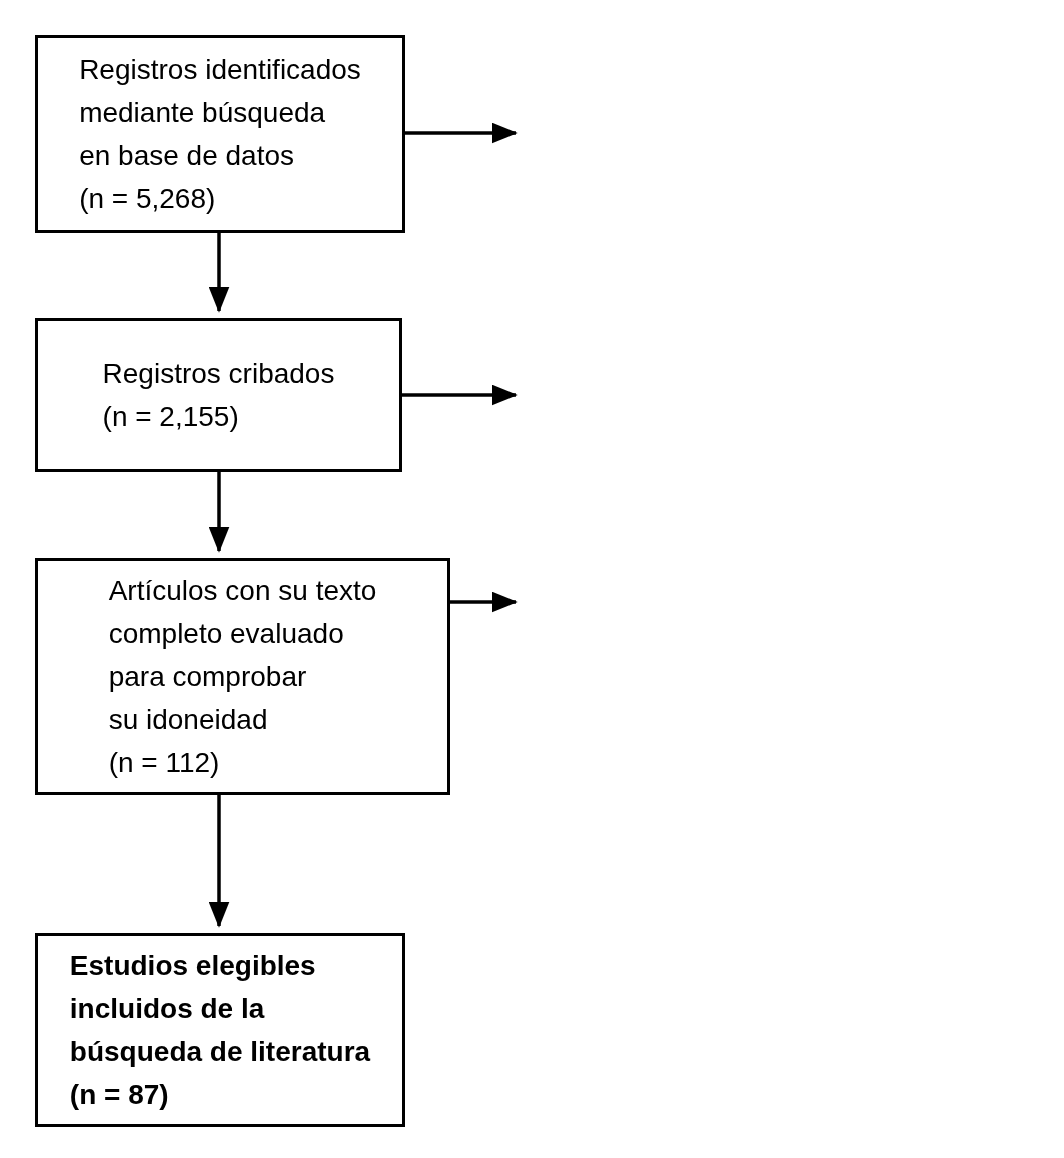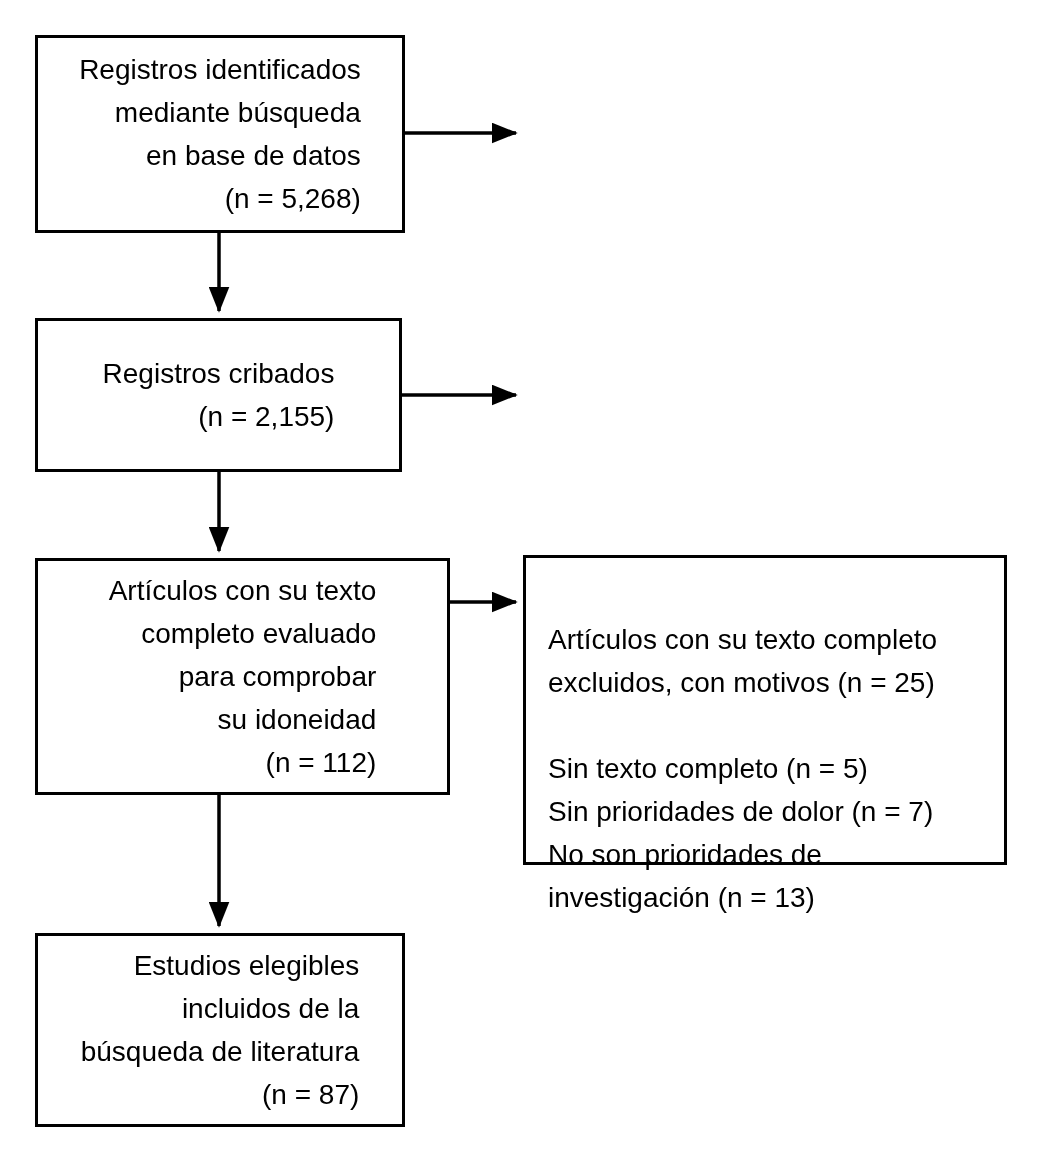--- a/index.html
+++ b/index.html
@@ -37,7 +37,7 @@
     display: flex;
     align-items: center;
     justify-content: center;
-    text-align: right;
+    text-align: left;
   }
   .box.topleft {
     text-align: left;

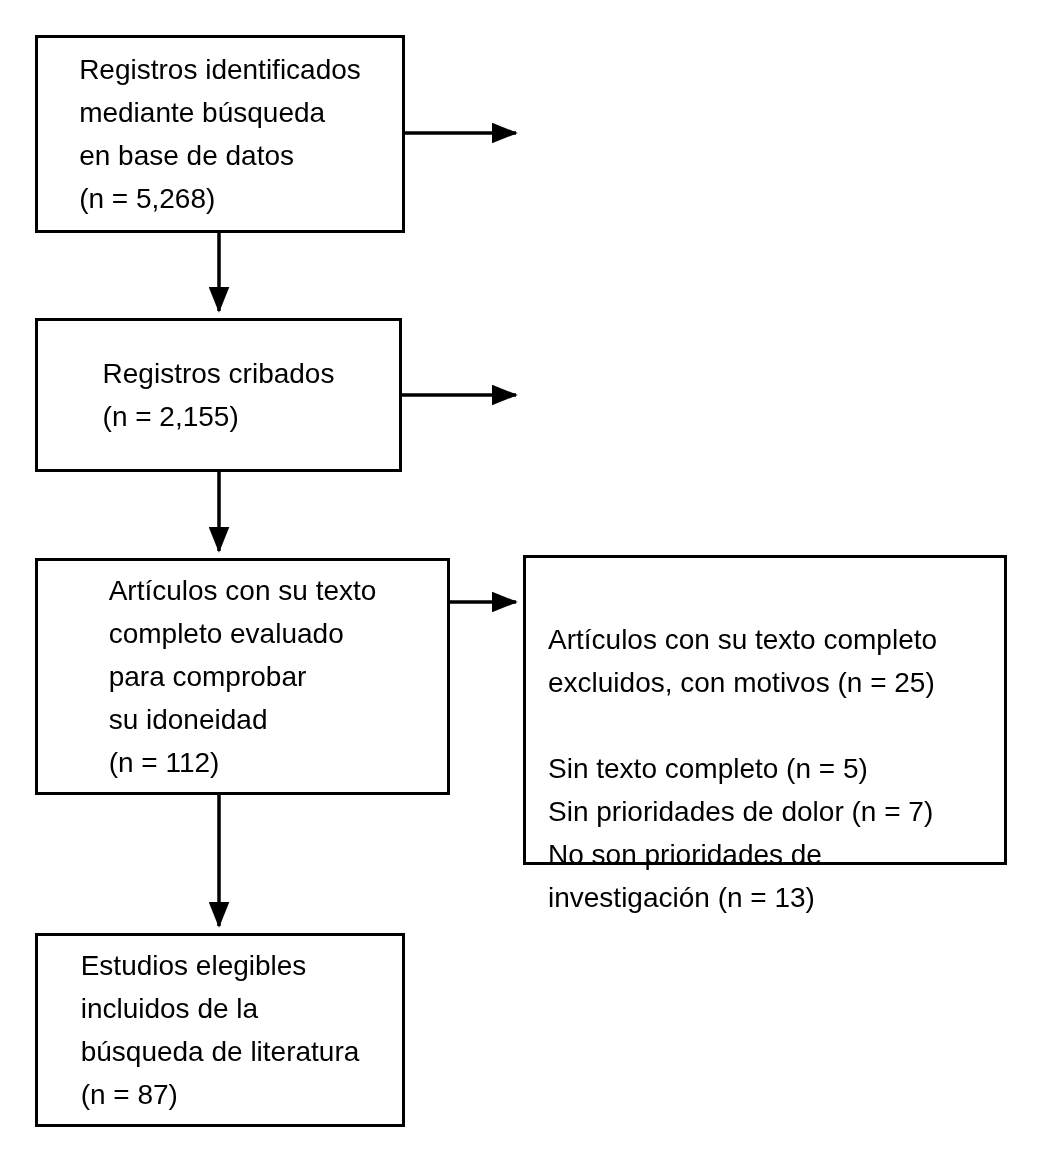--- a/index.html
+++ b/index.html
@@ -88,15 +88,6 @@
 (n = 112)</span>
   </div>
 
-  <div class="box topleft" style="left:523px; top:555px; width:484px; height:310px;">
-    <span class="box-text">Artículos con su texto completo
-excluidos, con motivos (n = 25)
-
-Sin texto completo (n = 5)
-Sin prioridades de dolor (n = 7)
-No son prioridades de
-investigación (n = 13)</span>
-  </div>
 
   <div class="box center" style="left:35px; top:933px; width:370px; height:194px;">
     <span class="box-text">Estudios elegibles

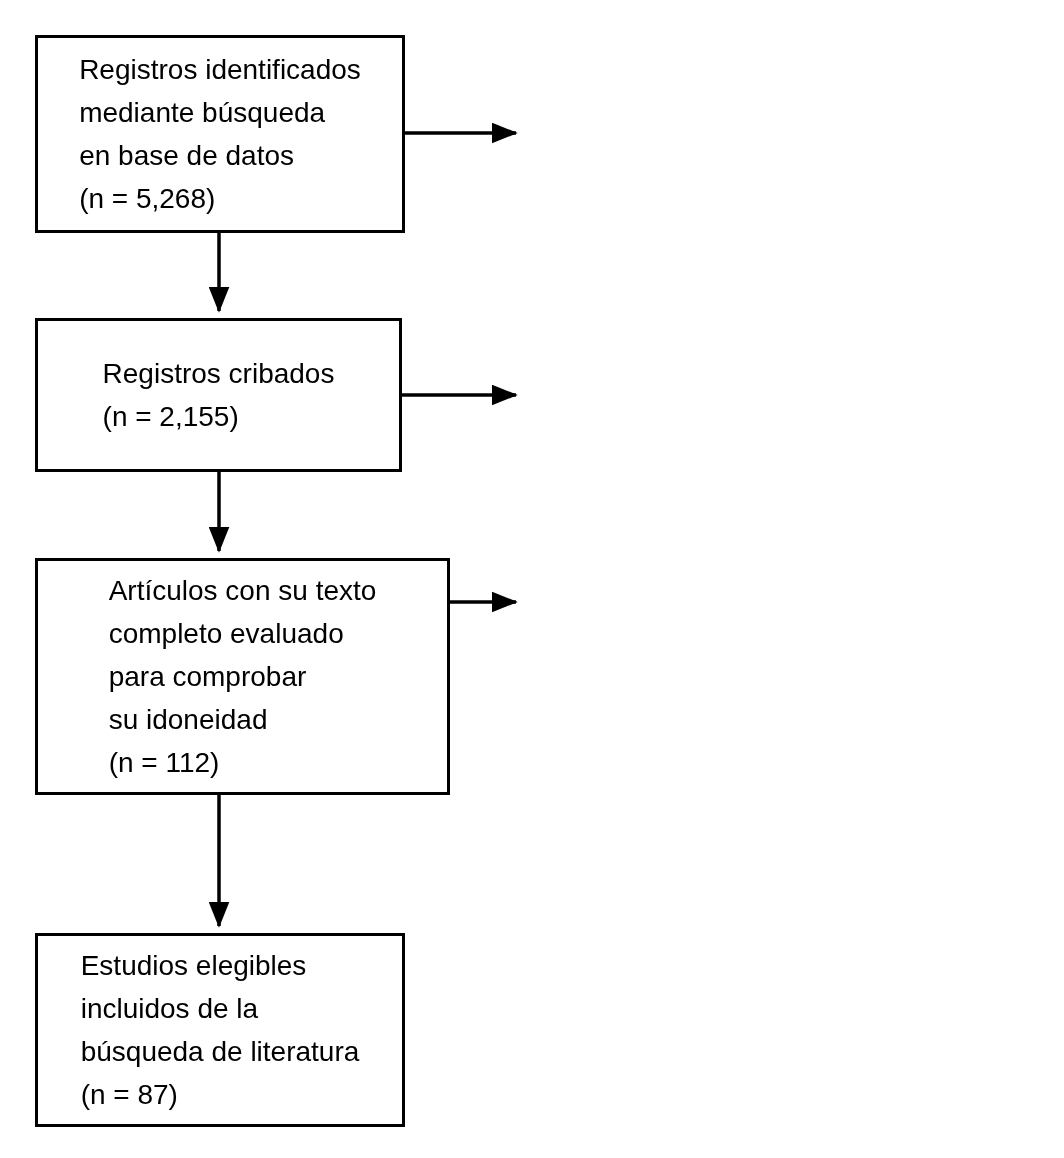--- a/index.html
+++ b/index.html
@@ -89,7 +89,7 @@
   </div>
 
 
-  <div class="box center" style="left:35px; top:933px; width:370px; height:194px;">
+  <div class="box center" style="left:35px; top:933px; width:370px; height:194px;font-weight:bold;">
     <span class="box-text">Estudios elegibles
 incluidos de la
 búsqueda de literatura

